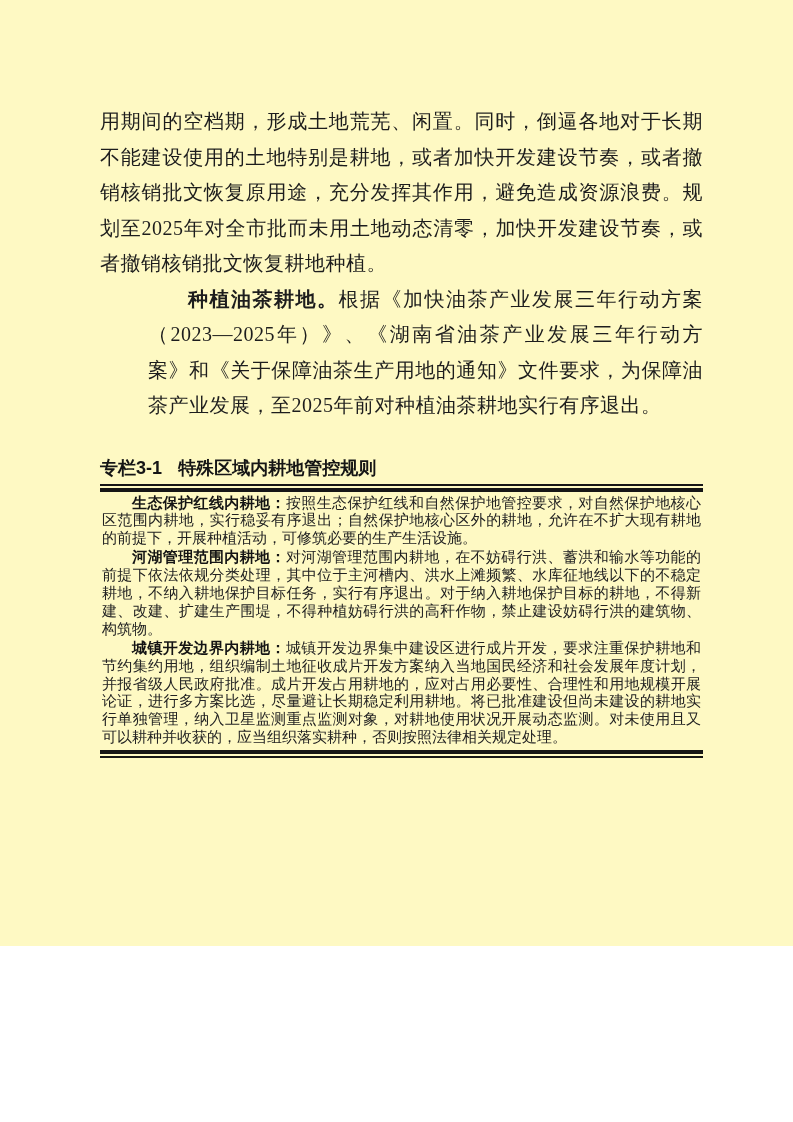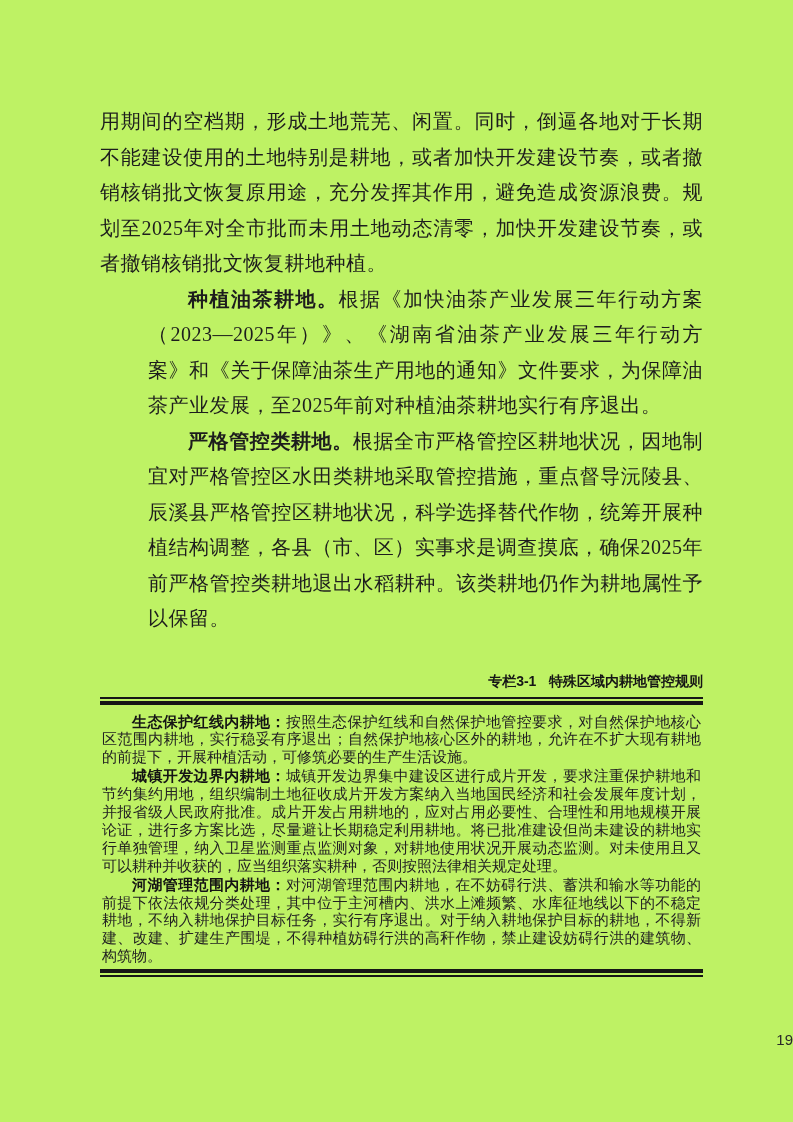--- a/index.html
+++ b/index.html
@@ -10,8 +10,8 @@
   .page {
     position: relative;
     width: 793px;
-    height: 1122px;
-    background: #bef264;
+    height: 946px;
+    background: #fef9c3;
     color: #1d1d1d;
     overflow: hidden;
     font-family: "Liberation Serif", "DejaVu Serif", serif;

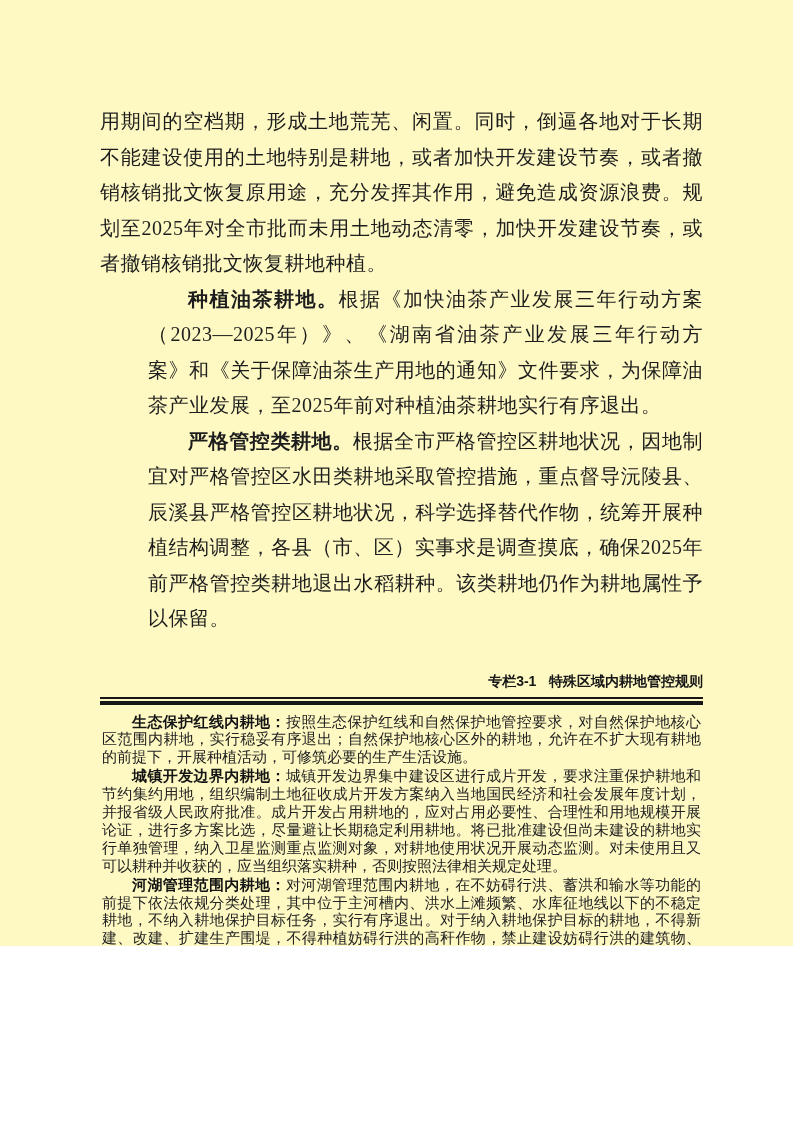--- a/index.html
+++ b/index.html
@@ -87,7 +87,6 @@
 
     <p class="body-para indent"><b class="lead">种植油茶耕地。</b><span>根据《加快油茶产业发展三年行动方案（2023—2025年）》、《湖南省油茶产业发展三年行动方案》和《关于保障油茶生产用地的通知》文件要求，为保障油茶产业发展，至2025年前对种植油茶耕地实行有序退出。</span></p>
 
-    <p class="body-para indent"><b class="lead">严格管控类耕地。</b><span>根据全市严格管控区耕地状况，因地制宜对严格管控区水田类耕地采取管控措施，重点督导沅陵县、辰溪县严格管控区耕地状况，科学选择替代作物，统筹开展种植结构调整，各县（市、区）实事求是调查摸底，确保2025年前严格管控类耕地退出水稻耕种。该类耕地仍作为耕地属性予以保留。</span></p>
 
 
     <section class="special-box">

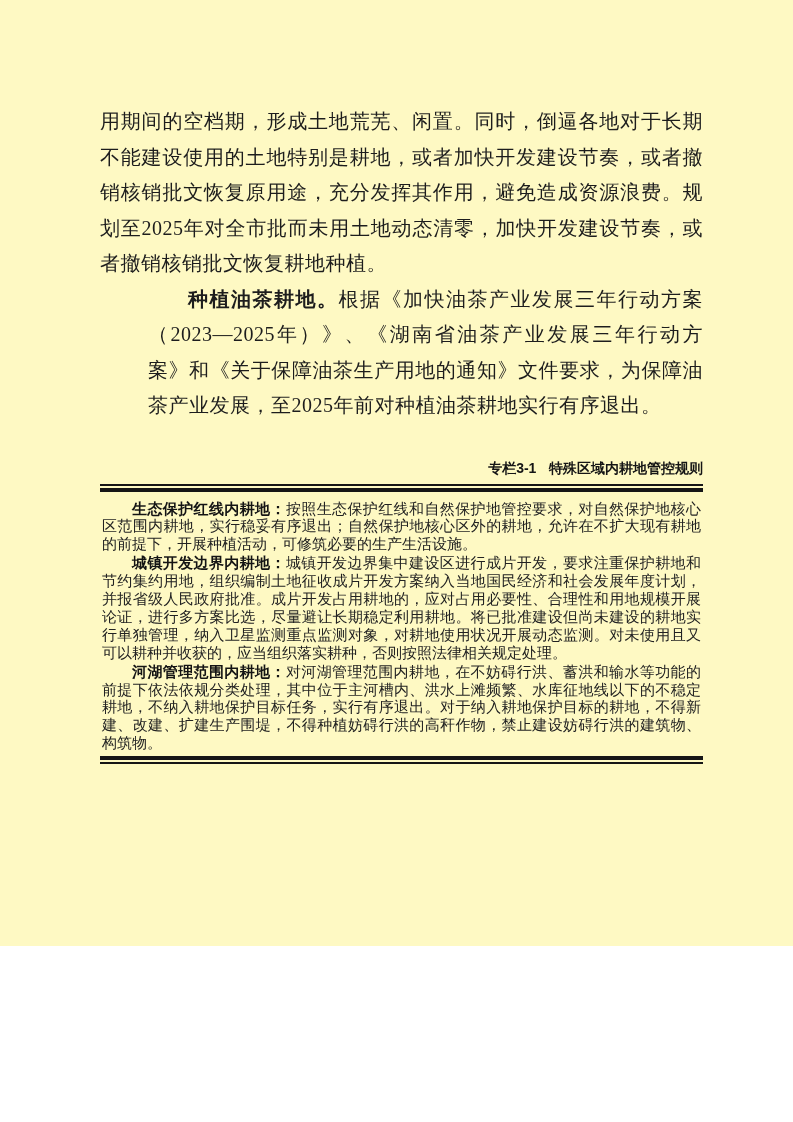--- a/index.html
+++ b/index.html
@@ -38,8 +38,8 @@
   
   .special-box { margin-top: 10px; }
   .box-title {
-    text-align: right;
-    font-size: 14px;
+    text-align: left;
+    font-size: 18px;
     font-weight: bold;
     line-height: 24px;
     font-family: "Liberation Sans", "DejaVu Sans", sans-serif;

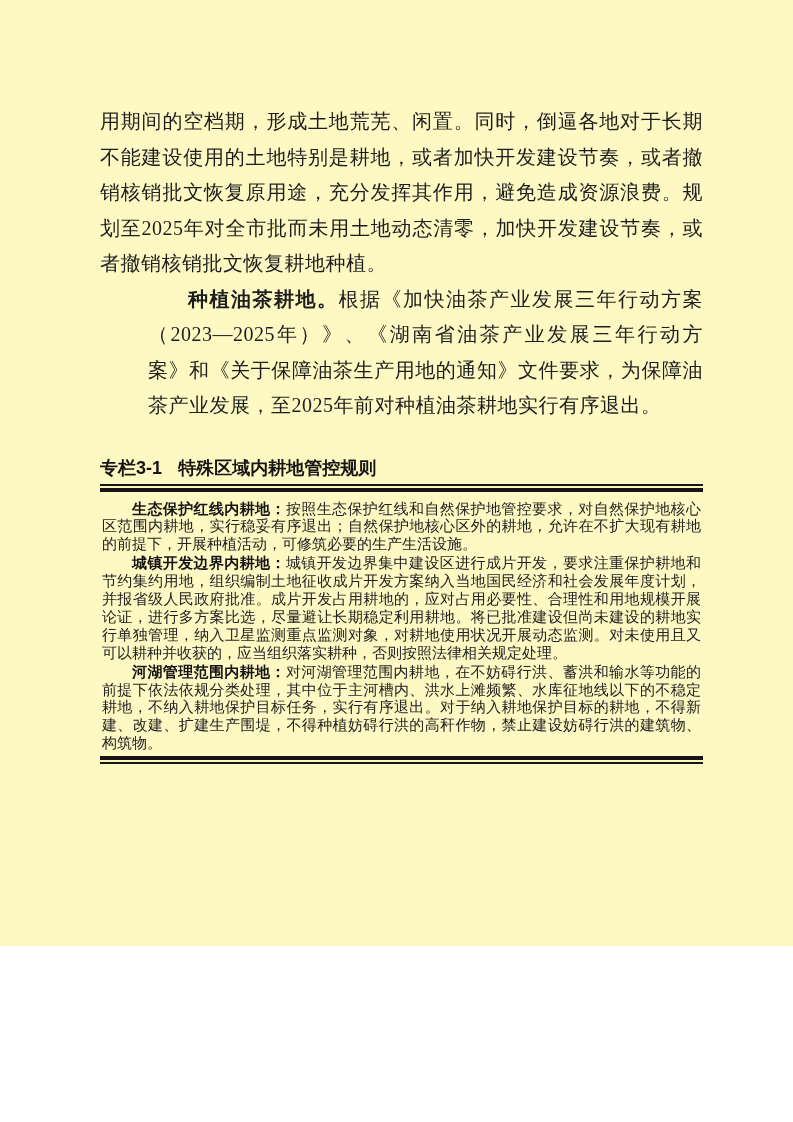--- a/index.html
+++ b/index.html
@@ -52,7 +52,7 @@
   .double-rule .thick { height: 4px; background: #161616; }
   .double-rule.top .thin  { margin-top: 4px; margin-bottom: 2px; }
   .double-rule.bottom .thin { margin-top: 2px; }
-  .box-body { padding: 8px 2px 3px 2px; }
+  .box-body { padding: 2px 2px 3px 2px; }
   p.box-para {
     margin: 0;
     font-size: 15px;

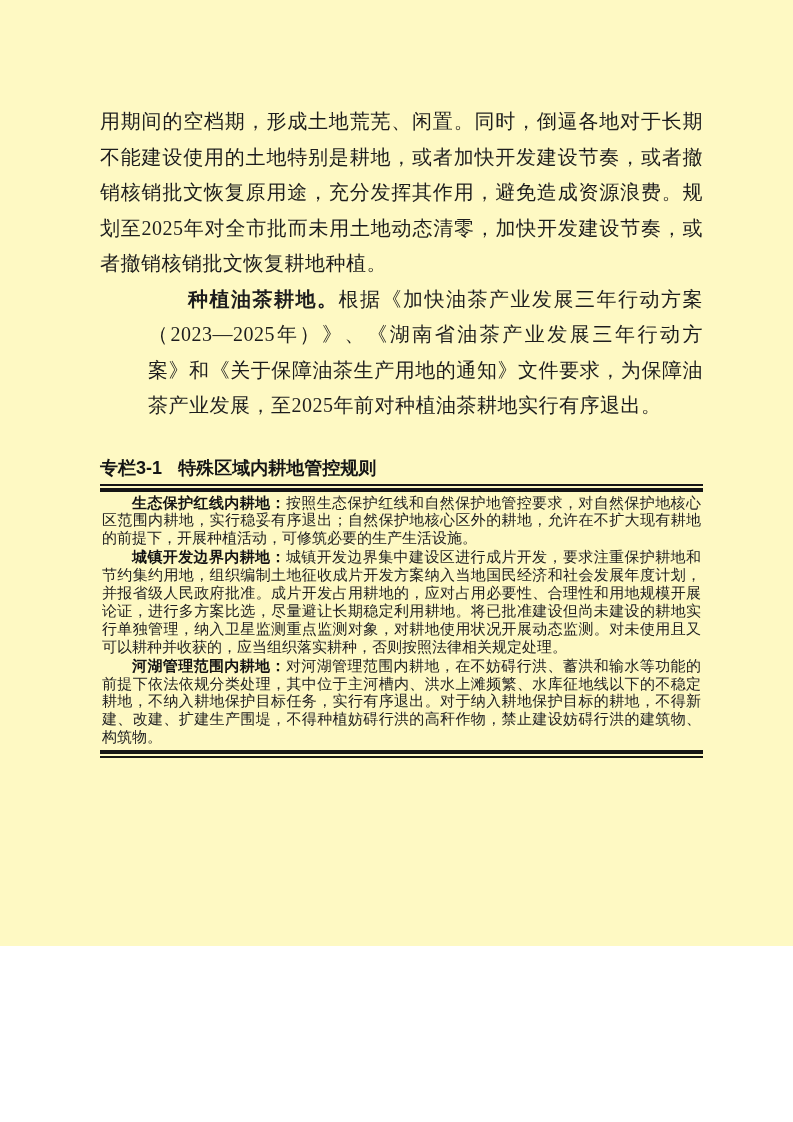--- a/index.html
+++ b/index.html
@@ -102,9 +102,9 @@
       <div class="box-body">
         <p class="box-para"><b class="lead">生态保护红线内耕地：</b><span>按照生态保护红线和自然保护地管控要求，对自然保护地核心区范围内耕地，实行稳妥有序退出；自然保护地核心区外的耕地，允许在不扩大现有耕地的前提下，开展种植活动，可修筑必要的生产生活设施。</span></p>
 
+        <p class="box-para"><b class="lead">河湖管理范围内耕地：</b><span>对河湖管理范围内耕地，在不妨碍行洪、蓄洪和输水等功能的前提下依法依规分类处理，其中位于主河槽内、洪水上滩频繁、水库征地线以下的不稳定耕地，不纳入耕地保护目标任务，实行有序退出。对于纳入耕地保护目标的耕地，不得新建、改建、扩建生产围堤，不得种植妨碍行洪的高秆作物，禁止建设妨碍行洪的建筑物、构筑物。</span></p>
+
         <p class="box-para"><b class="lead">城镇开发边界内耕地：</b><span>城镇开发边界集中建设区进行成片开发，要求注重保护耕地和节约集约用地，组织编制土地征收成片开发方案纳入当地国民经济和社会发展年度计划，并报省级人民政府批准。成片开发占用耕地的，应对占用必要性、合理性和用地规模开展论证，进行多方案比选，尽量避让长期稳定利用耕地。将已批准建设但尚未建设的耕地实行单独管理，纳入卫星监测重点监测对象，对耕地使用状况开展动态监测。对未使用且又可以耕种并收获的，应当组织落实耕种，否则按照法律相关规定处理。</span></p>
-
-        <p class="box-para"><b class="lead">河湖管理范围内耕地：</b><span>对河湖管理范围内耕地，在不妨碍行洪、蓄洪和输水等功能的前提下依法依规分类处理，其中位于主河槽内、洪水上滩频繁、水库征地线以下的不稳定耕地，不纳入耕地保护目标任务，实行有序退出。对于纳入耕地保护目标的耕地，不得新建、改建、扩建生产围堤，不得种植妨碍行洪的高秆作物，禁止建设妨碍行洪的建筑物、构筑物。</span></p>
 
       </div>
 

